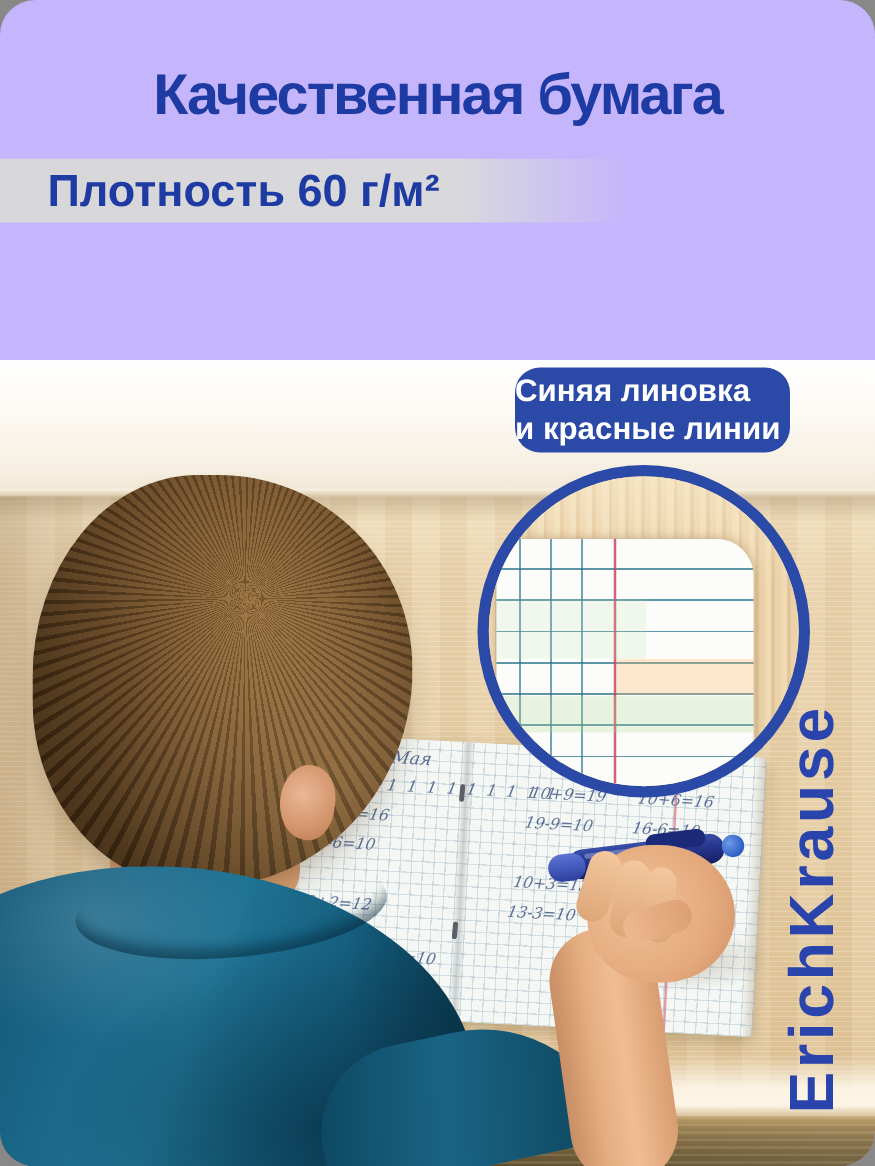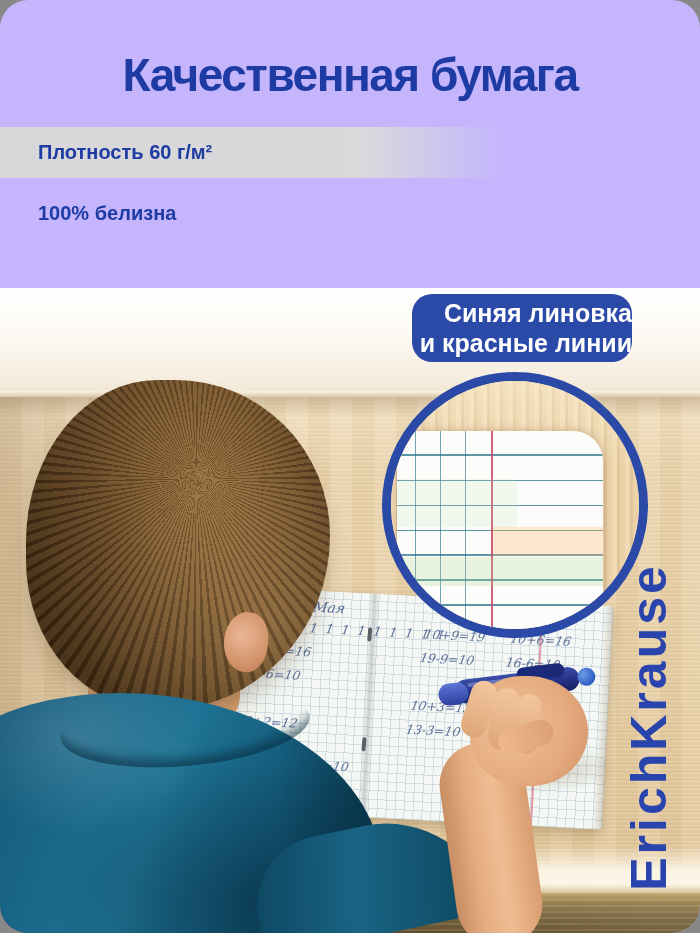--- a/index.html
+++ b/index.html
@@ -10,7 +10,7 @@
   
   .page-title{left:0;top:48px;width:700px;text-align:center;
     font-size:46px;font-weight:800;letter-spacing:-1.5px;color:#1e3ba3;z-index:40;}
-  .feature-row{left:0;width:700px;color:#1e3ba3;font-weight:700;font-size:20px;
+  .feature-row{left:0;width:700px;color:#1e3ba3;font-weight:700;font-size:36px;
     padding-left:38px;box-sizing:border-box;z-index:40;display:flex;align-items:center;}
   .feature-bar{background:linear-gradient(90deg,#d7d7da 0%,#d9d9dc 52%,rgba(217,217,220,0) 72%);}
   .row1{top:127px;height:51px;}

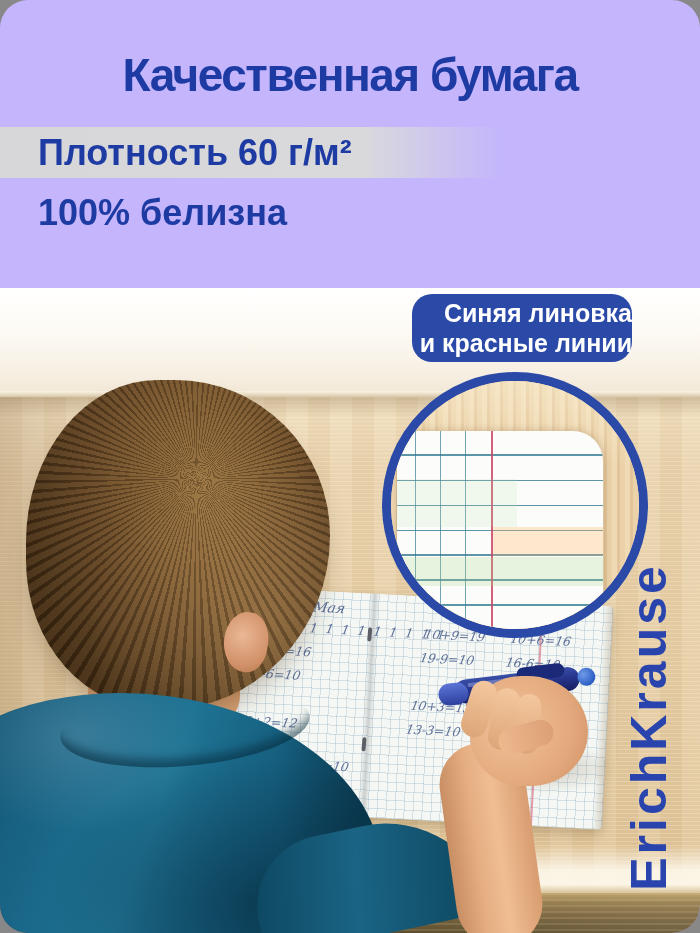--- a/index.html
+++ b/index.html
@@ -153,9 +153,6 @@
   <div class="abs feature-row feature-bar row1">
     <span>Плотность 60 г/м²</span>
   </div>
-  <div class="abs feature-row row2">
-    <span>100% белизна</span>
-  </div>
 
   <div class="abs photo-wall"></div>
   <div class="abs shelf-edge"></div>

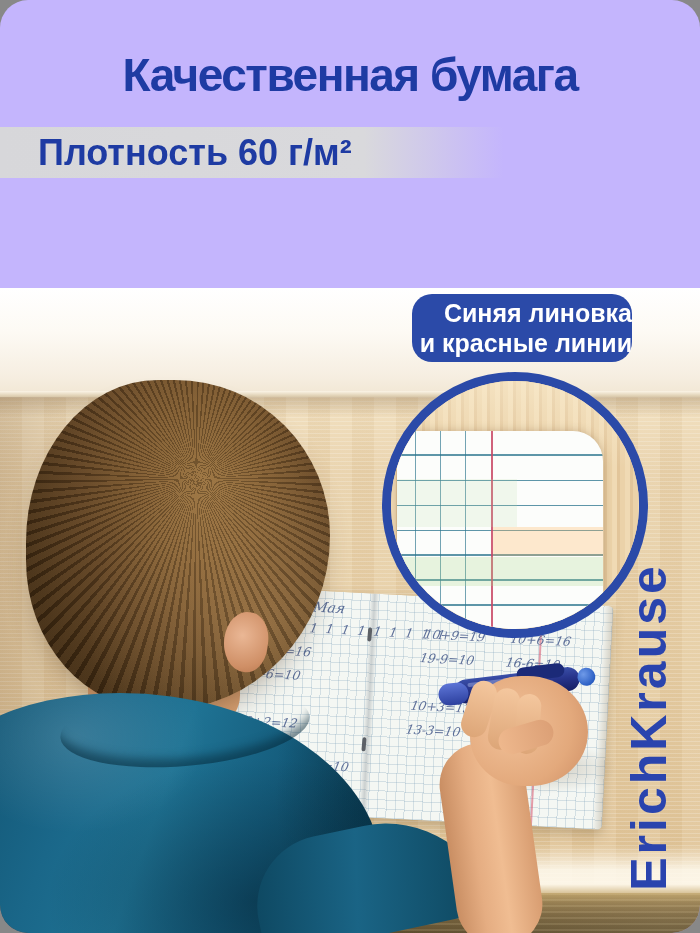--- a/index.html
+++ b/index.html
@@ -139,7 +139,7 @@
   
   .badge{left:412px;top:294px;width:220px;height:68px;z-index:32;background:#2b4aa8;
     border-radius:20px;display:flex;flex-direction:column;justify-content:center;
-    align-items:flex-end;color:#ffffff;font-weight:600;font-size:25px;line-height:30px;}
+    align-items:flex-start;color:#ffffff;font-weight:600;font-size:25px;line-height:30px;}
   .brand-logo{left:474px;top:703px;width:340px;height:48px;z-index:6;
     transform:rotate(-90deg);text-align:center;color:#2a44ae;
     font-size:50px;font-weight:800;letter-spacing:3px;}

